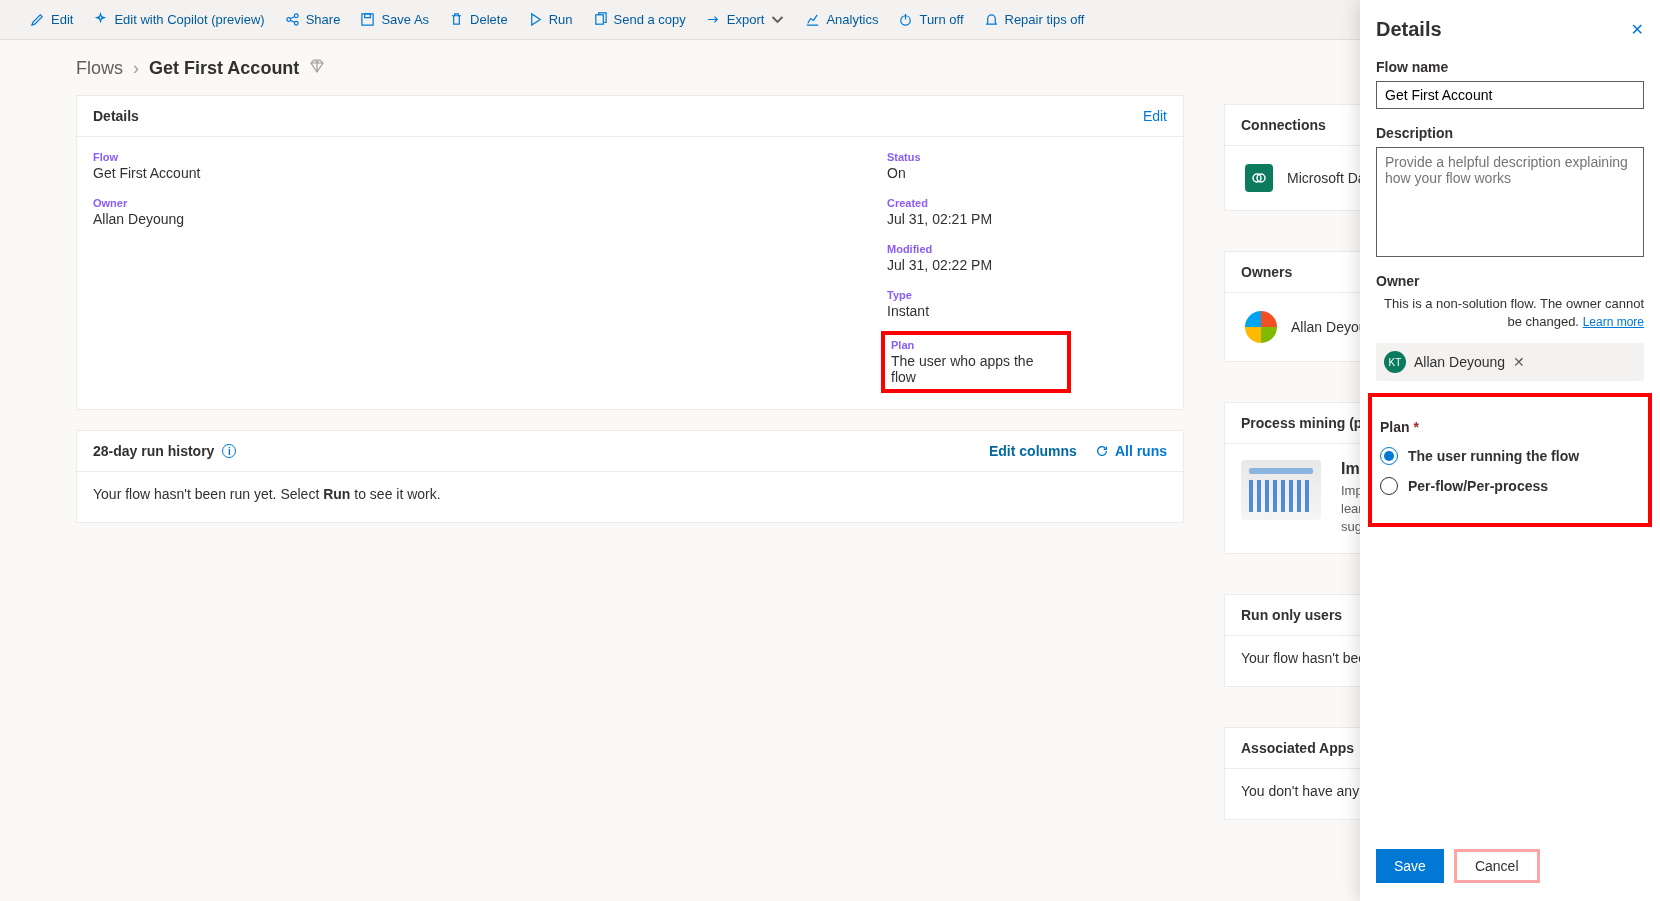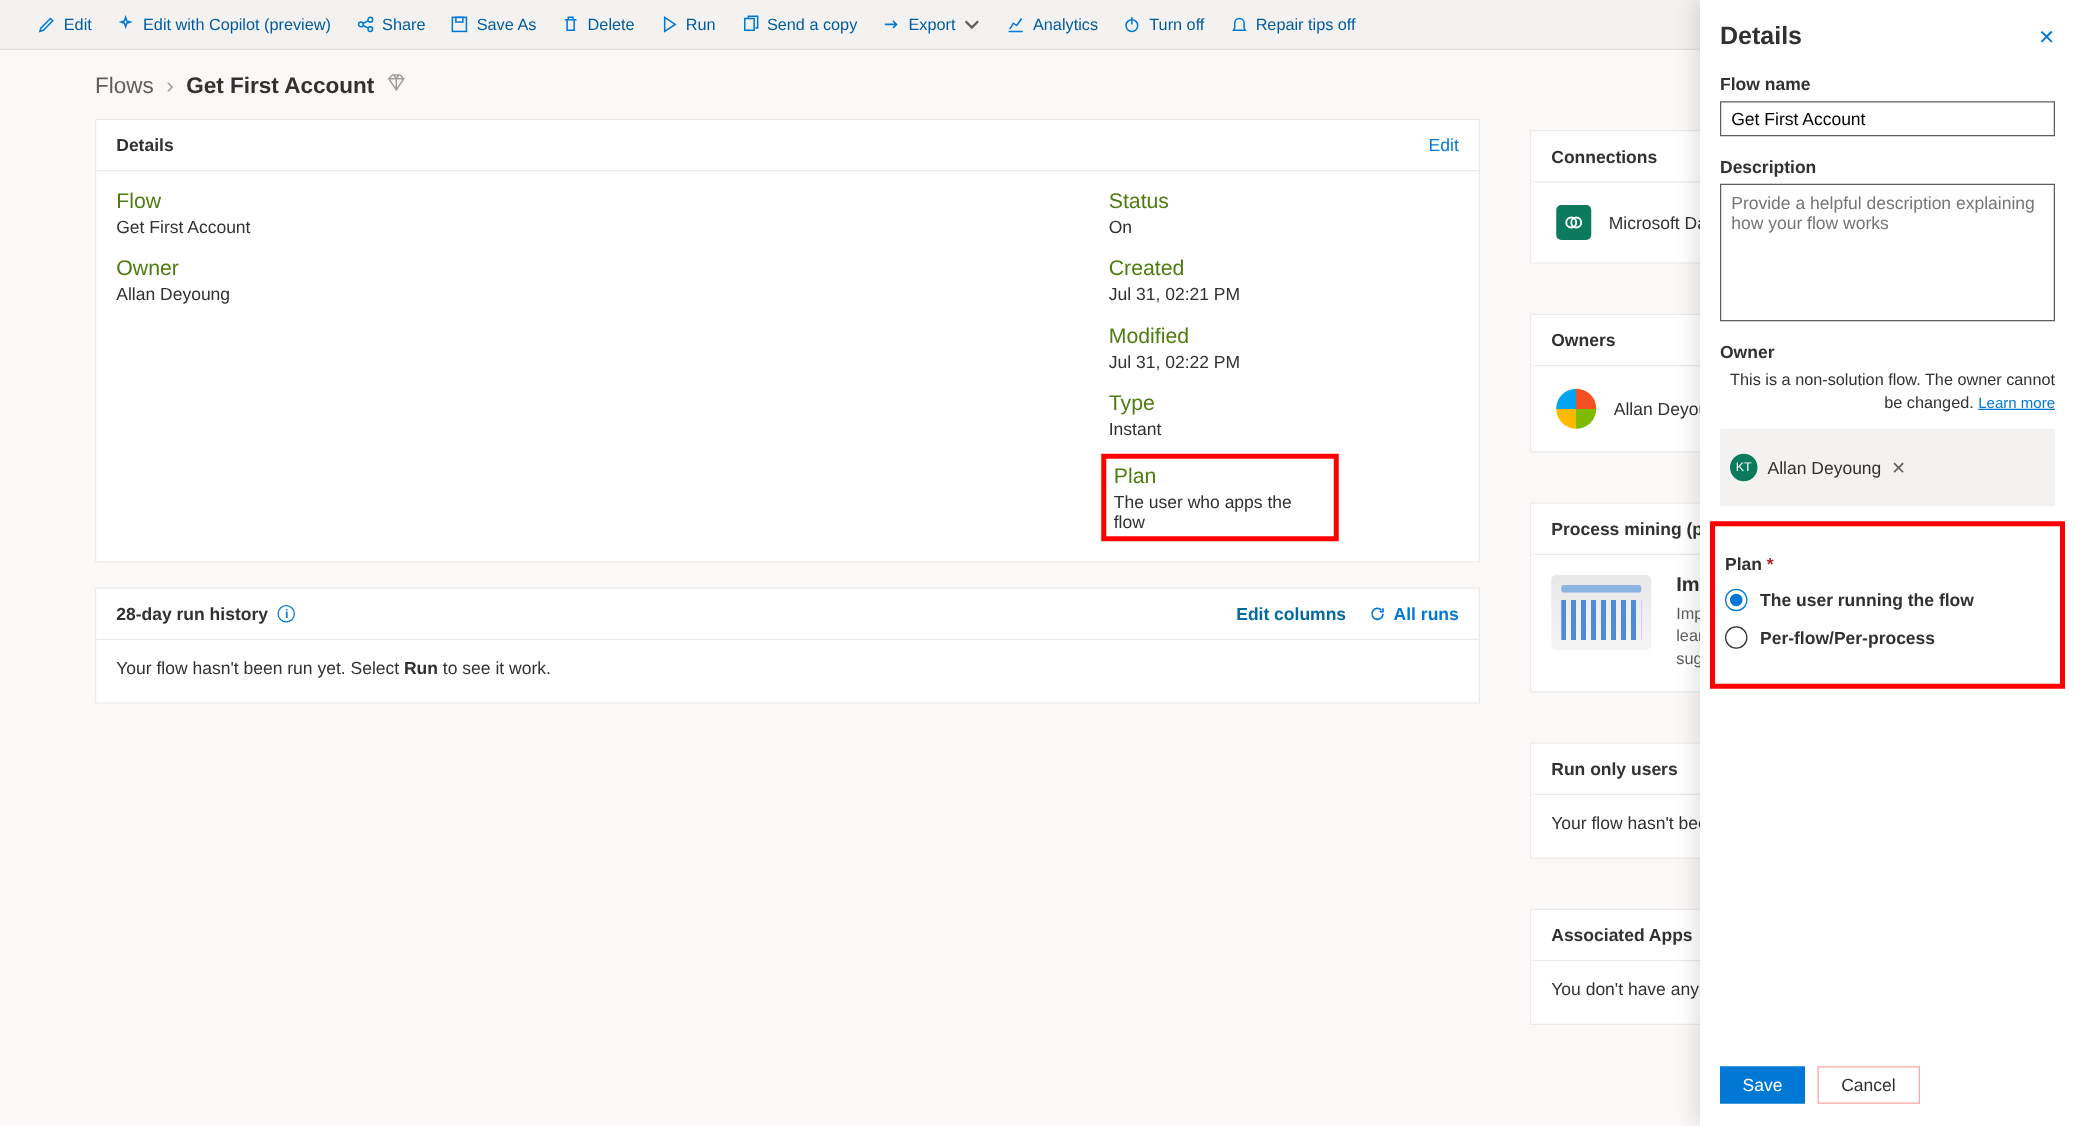--- a/index.html
+++ b/index.html
@@ -31,7 +31,7 @@
   
   .grid2 { display: flex; gap: 40px; }
   .gcol { flex: 1; display: flex; flex-direction: column; gap: 16px; }
-  .field-label { font-size: 17px; color: #4d7c0f; margin-bottom: 2px; }
+  .field-label { font-size: 11px; color: #8b5cf6; margin-bottom: 2px; font-weight: bold; }
   .field-value { font-size: 14px; color: #323130; }
   .red-box { border: 4px solid red; padding: 4px 6px; margin: -4px -6px; }
   

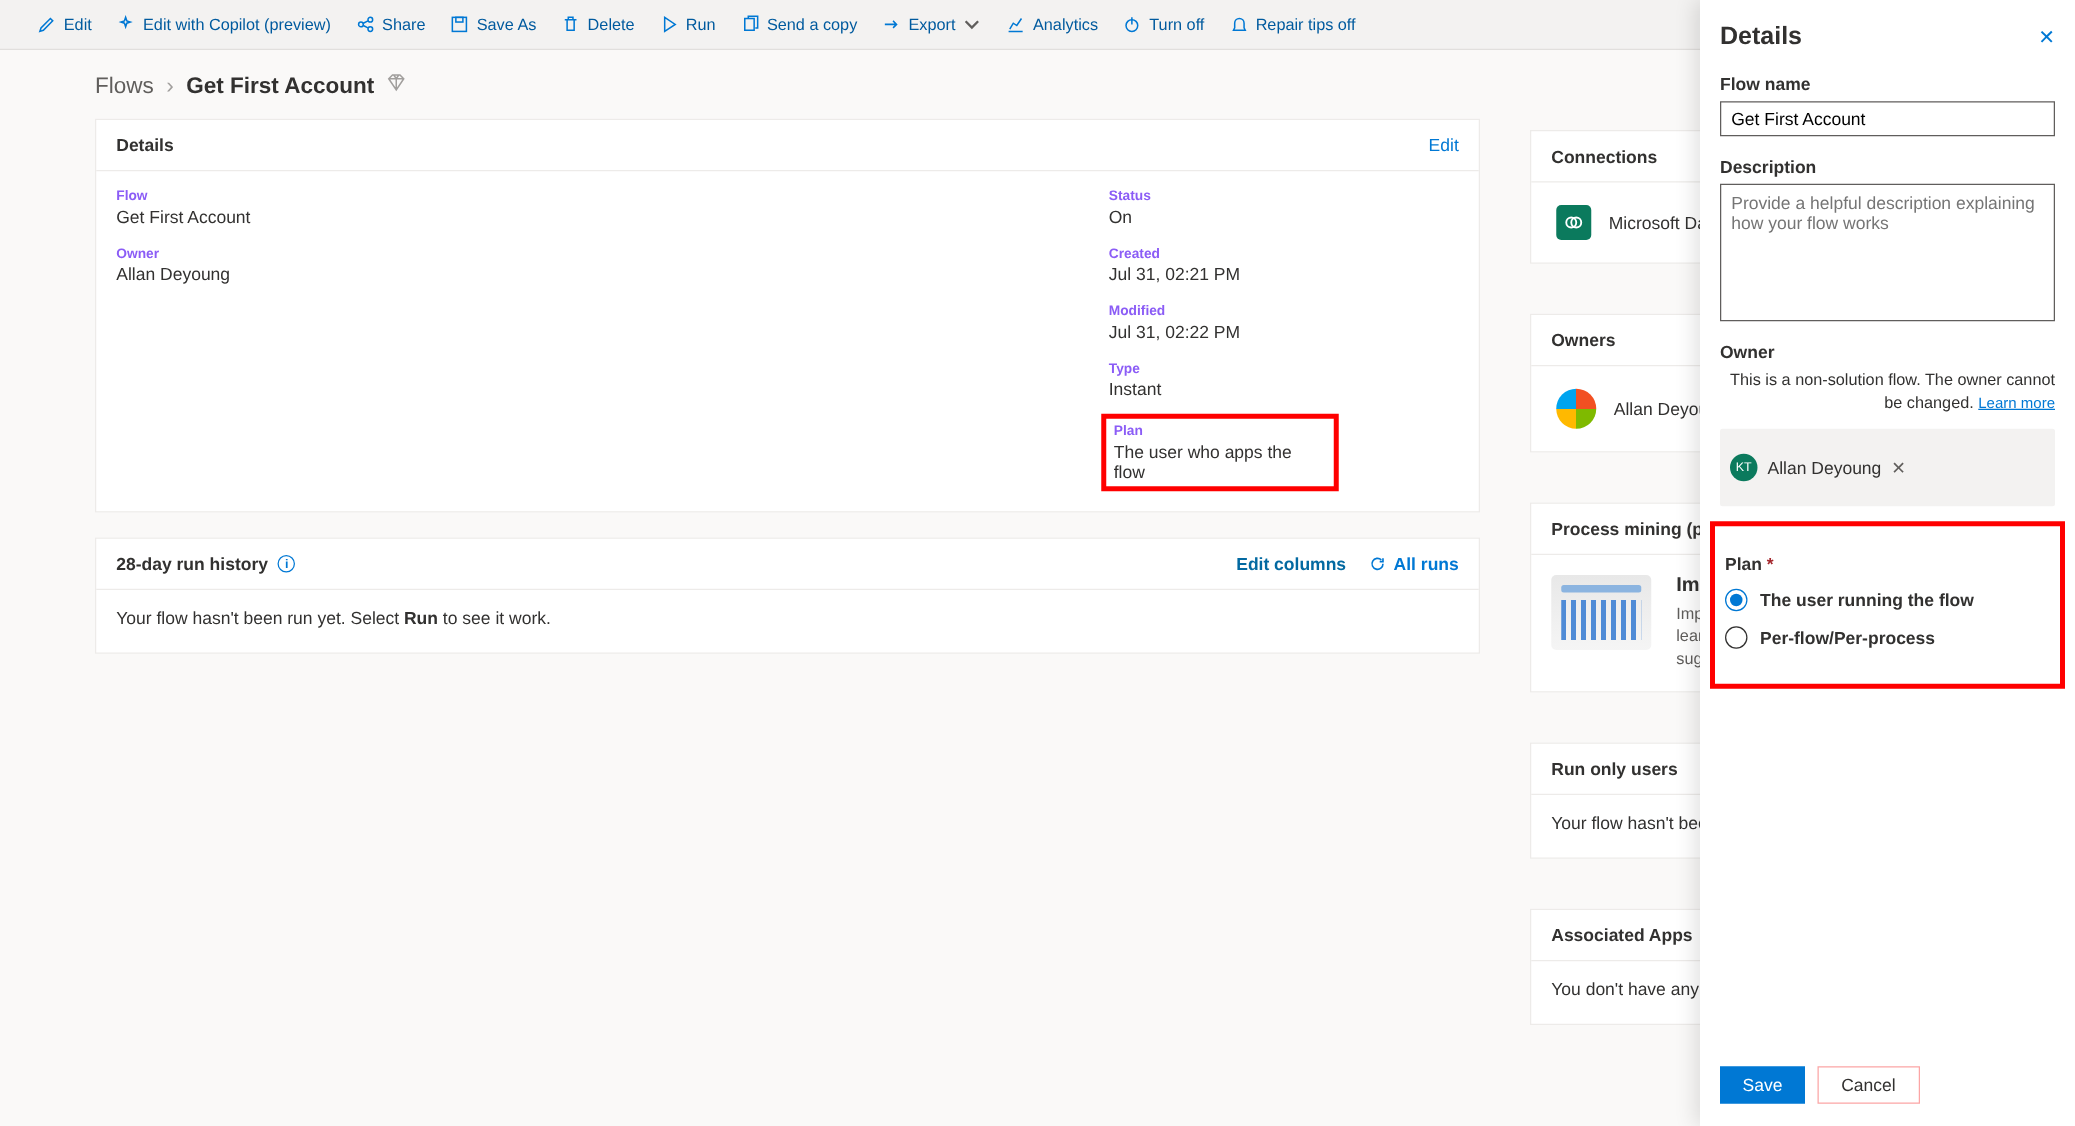--- a/index.html
+++ b/index.html
@@ -62,7 +62,7 @@
   .form-textarea { width:100%; border:1px solid #605e5c; padding:6px 8px; font-size:14px; font-family:inherit; height:110px; resize:none; margin-bottom:16px; }
   .owner-note { font-size:13px; color:#323130; margin-bottom:4px; line-height:1.4;text-align:right; }
   .learn-more { color:#0078d4; font-size:12px; }
-  .owner-pill { display:flex; align-items:center; gap:8px; background:#f3f2f1; padding:20px 8px; border-radius:2px; margin-top:8px; margin-bottom:16px; }
+  .owner-pill { display:flex; align-items:center; gap:8px; background:#f3f2f1; padding:8px 8px; border-radius:2px; margin-top:8px; margin-bottom:16px; }
   .pill-av { width:22px; height:22px; border-radius:50%; background:#0b7a5d; color:#fff; font-size:10px; display:flex; align-items:center; justify-content:center; }
   .pill-x { color:#605e5c; cursor:pointer; }
   

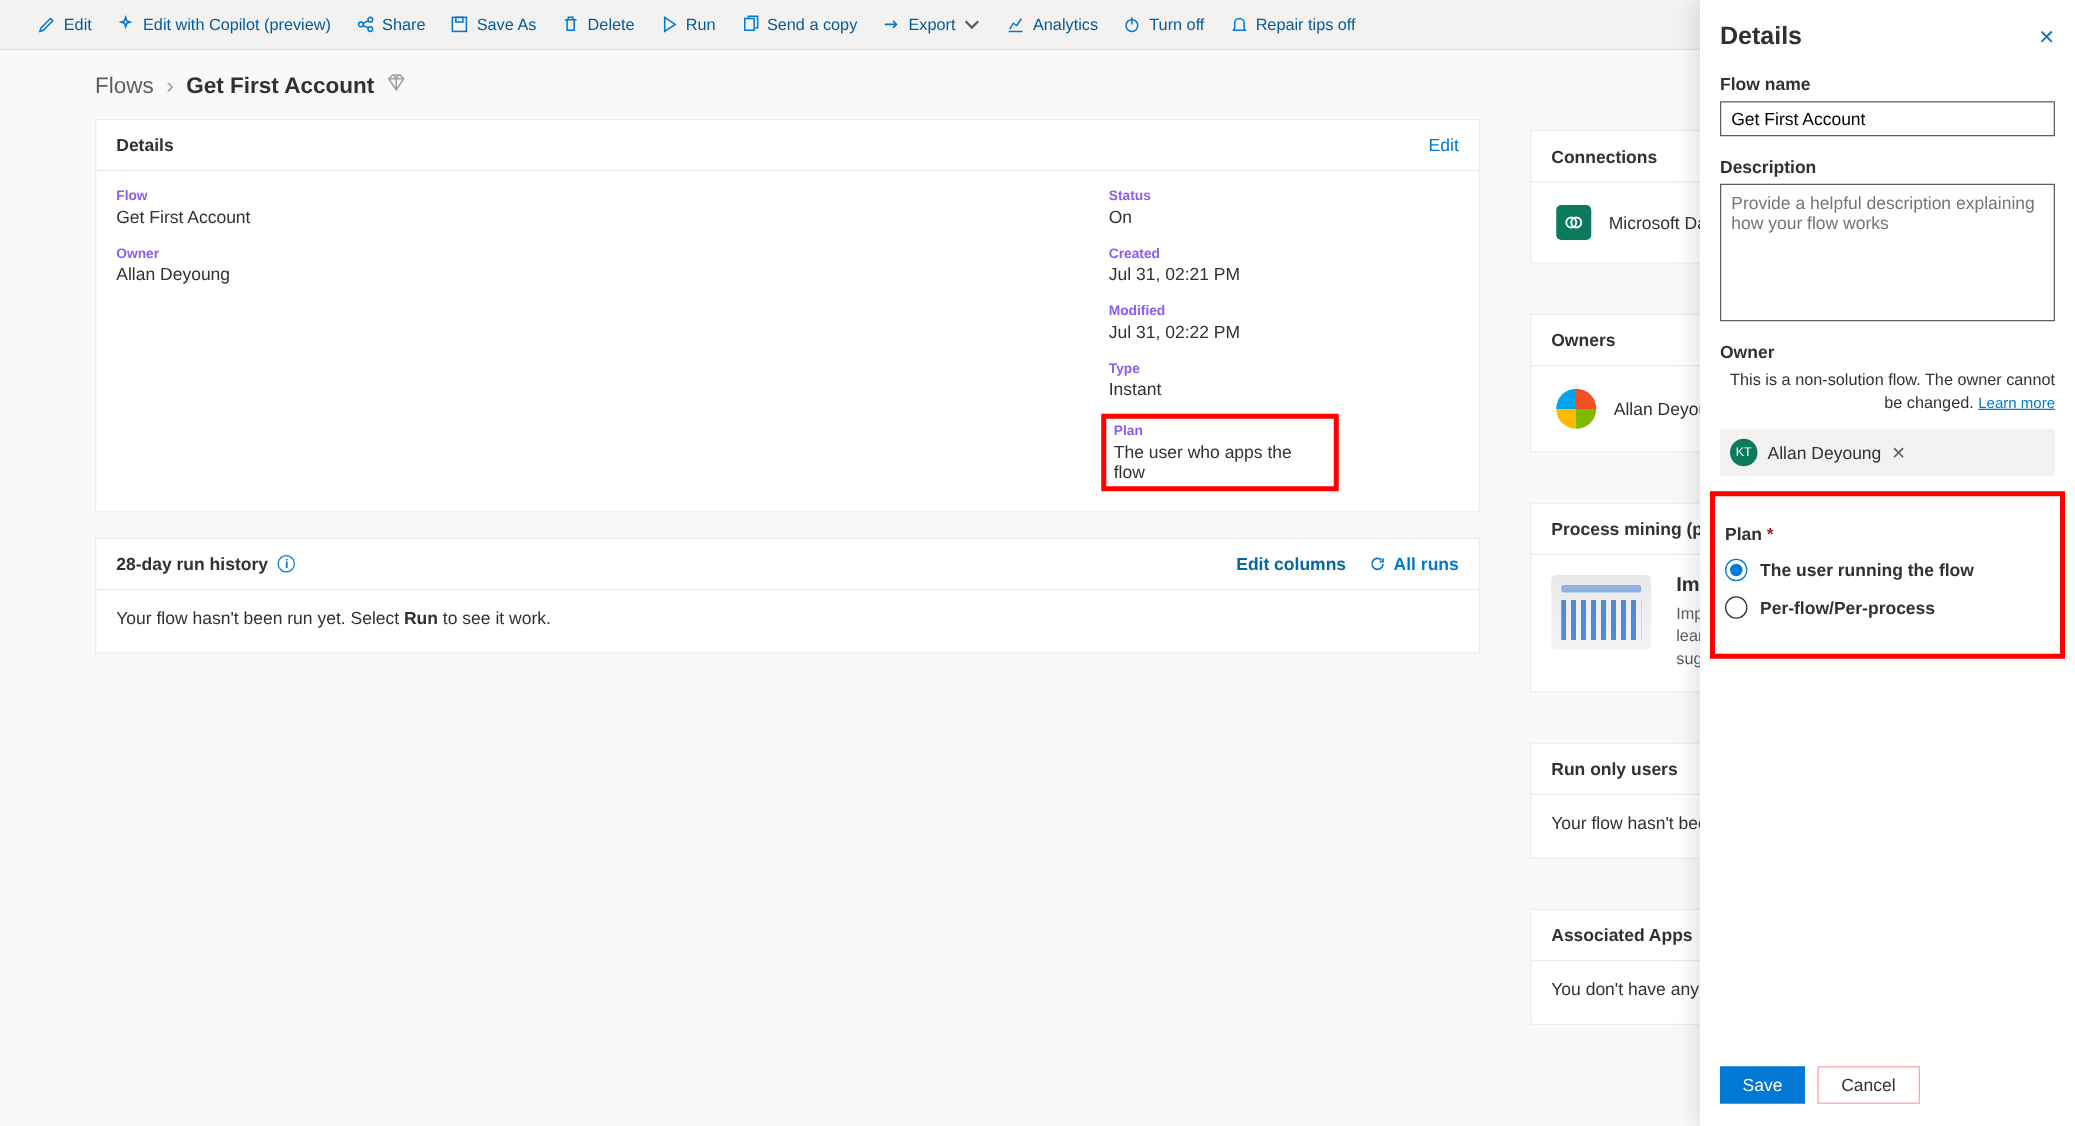--- a/index.html
+++ b/index.html
@@ -75,7 +75,7 @@
   
   .side-footer { margin-top:auto; display:flex; gap:10px; padding-top:16px; }
   .btn-primary { background:#0078d4; color:#fff; border:none; padding:7px 18px; font-size:14px; cursor:pointer; }
-  .btn-secondary { background:#fff; color:#323130; border:1px solid #fca5a5; padding:6px 18px; font-size:14px; cursor:pointer; }
+  .btn-secondary { background:#fff; color:#323130; border:3px solid #fca5a5; padding:6px 18px; font-size:14px; cursor:pointer; }
 </style>
 </head>
 <body>

